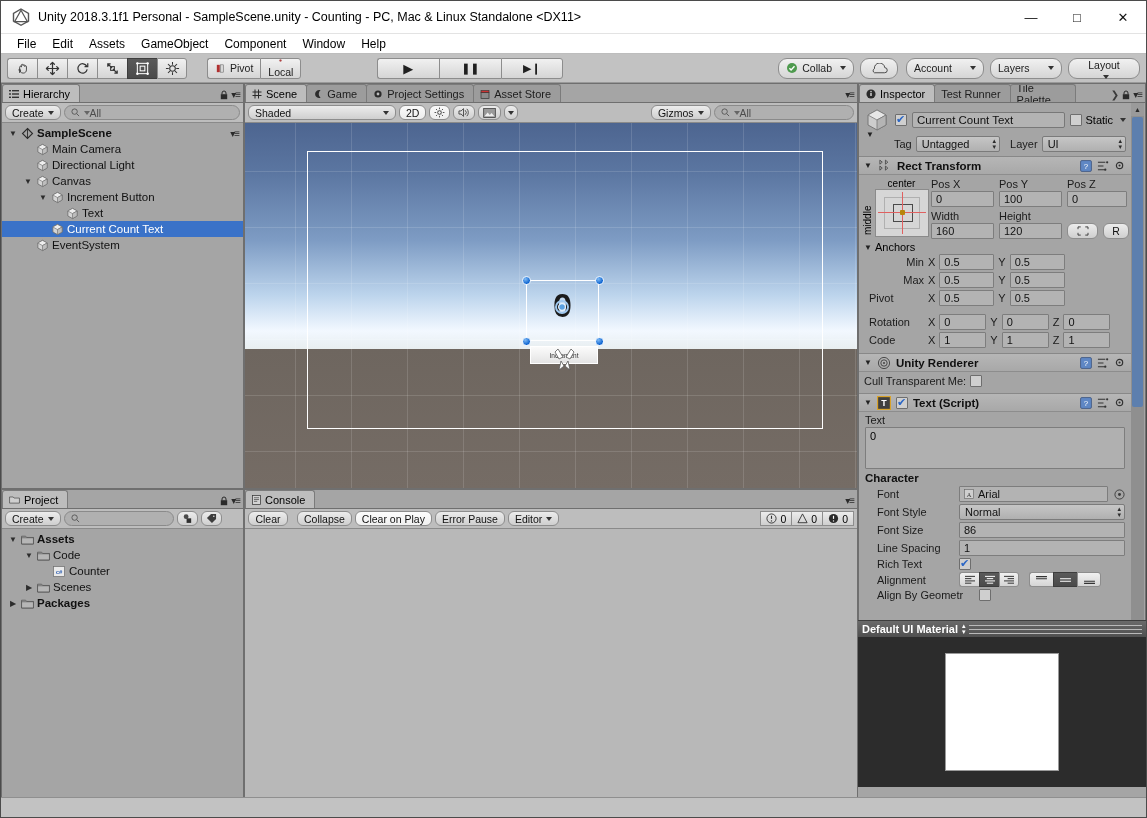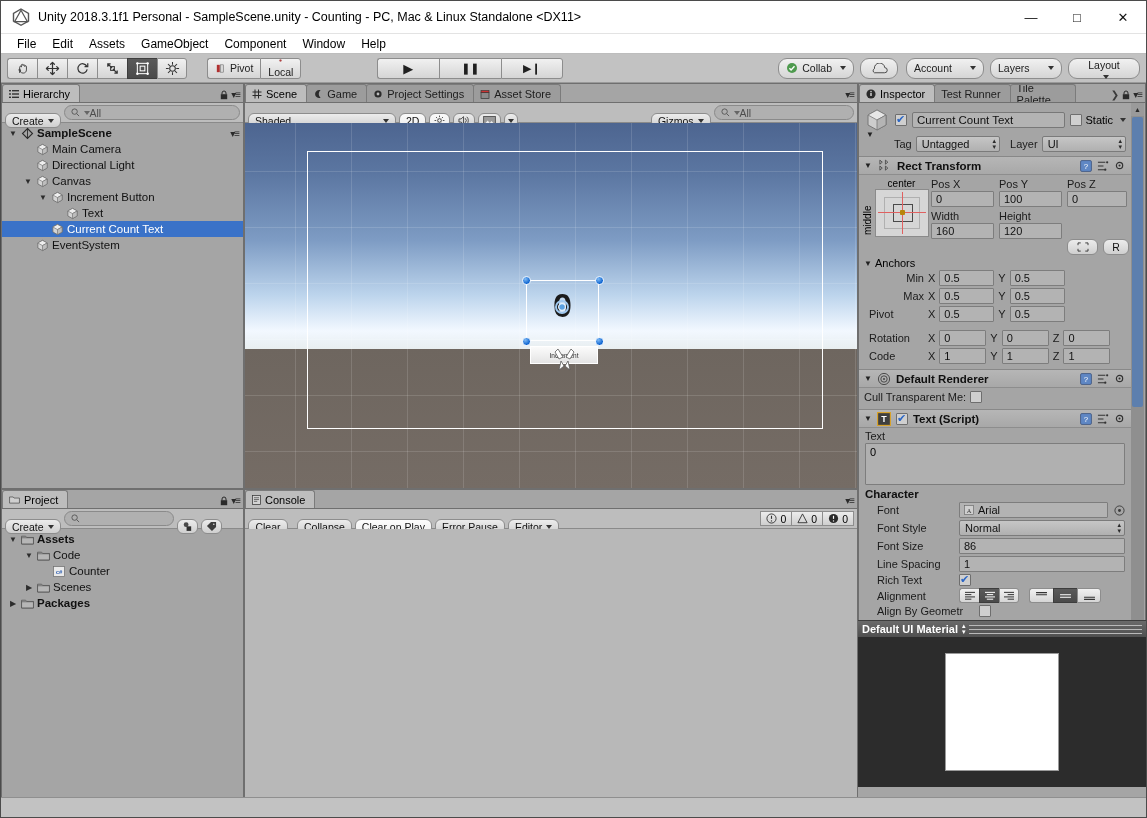--- a/index.html
+++ b/index.html
@@ -67,7 +67,7 @@
             padding:0 3px; gap:3px; border-bottom:1px solid #8a8a8a; }
   .sbtn { height:15px; padding:0 6px; font-size:10.5px; display:flex; align-items:center;
           background:linear-gradient(#ececec,#cfcfcf); border:1px solid #8d8d8d;
-          border-radius:6px; color:#111;margin-top:16px; }
+          border-radius:6px; color:#111; }
   .searchfield { height:15px; background:#b0b0b0; border:1px solid #8a8a8a;
                  border-radius:8px; display:flex; align-items:center; padding:0 6px;
                  font-size:10.5px; color:#4c4c4c; flex:1; gap:0; }

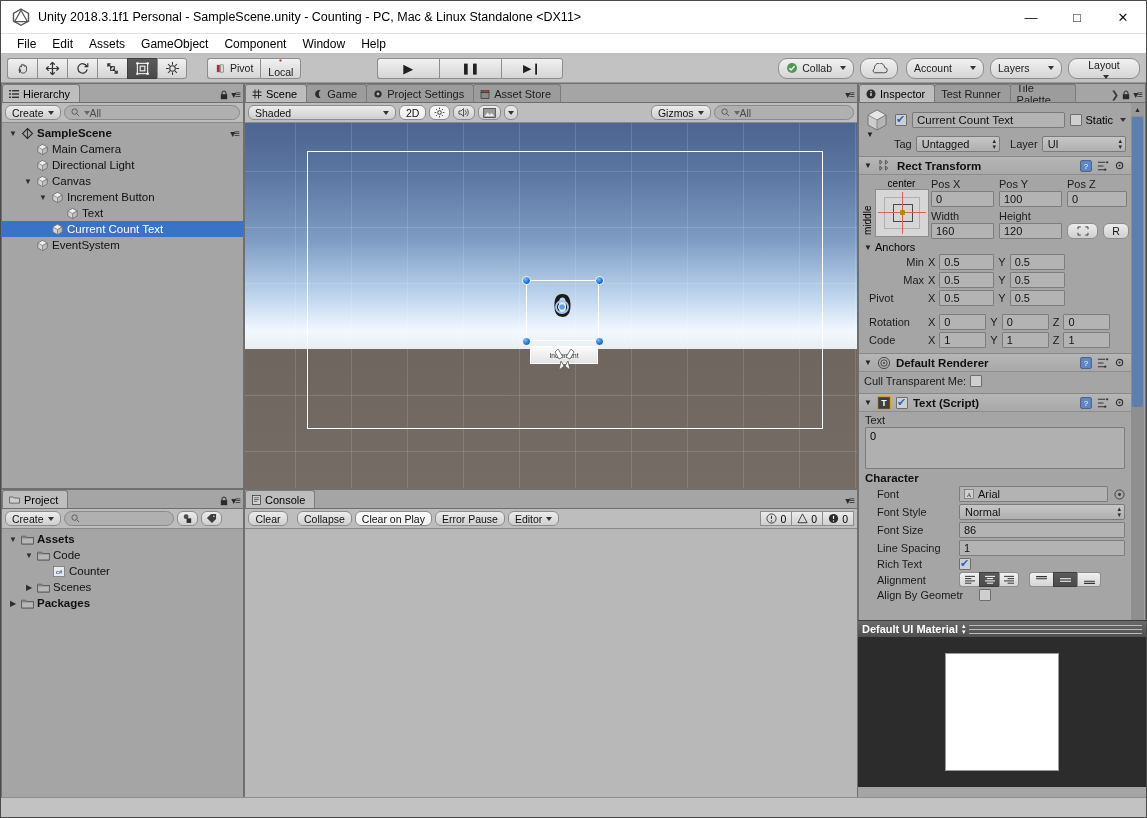--- a/index.html
+++ b/index.html
@@ -906,7 +906,7 @@
                   <circle cx="7.5" cy="7.5" r="1.1" fill="#444"></circle>
                 </svg>
             </span>
-            <span class="comp-title">Default Renderer</span>
+            <span class="comp-title">Unity Renderer</span>
             <span class="comp-icons">
               <span>
                 <svg width="12" height="12" viewBox="0 0 13 13">

